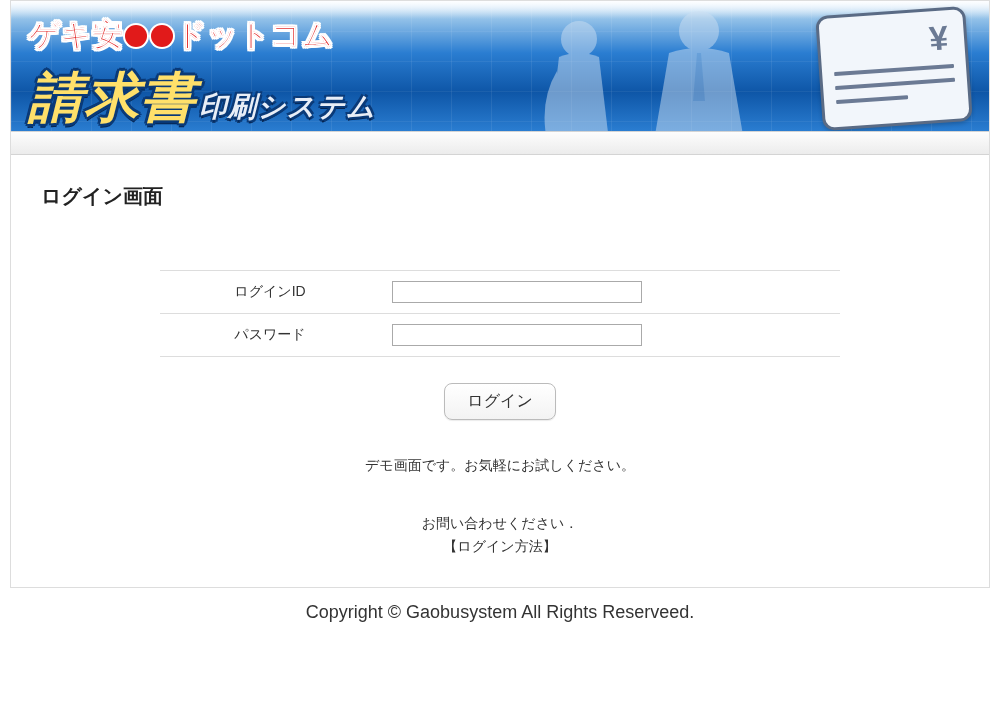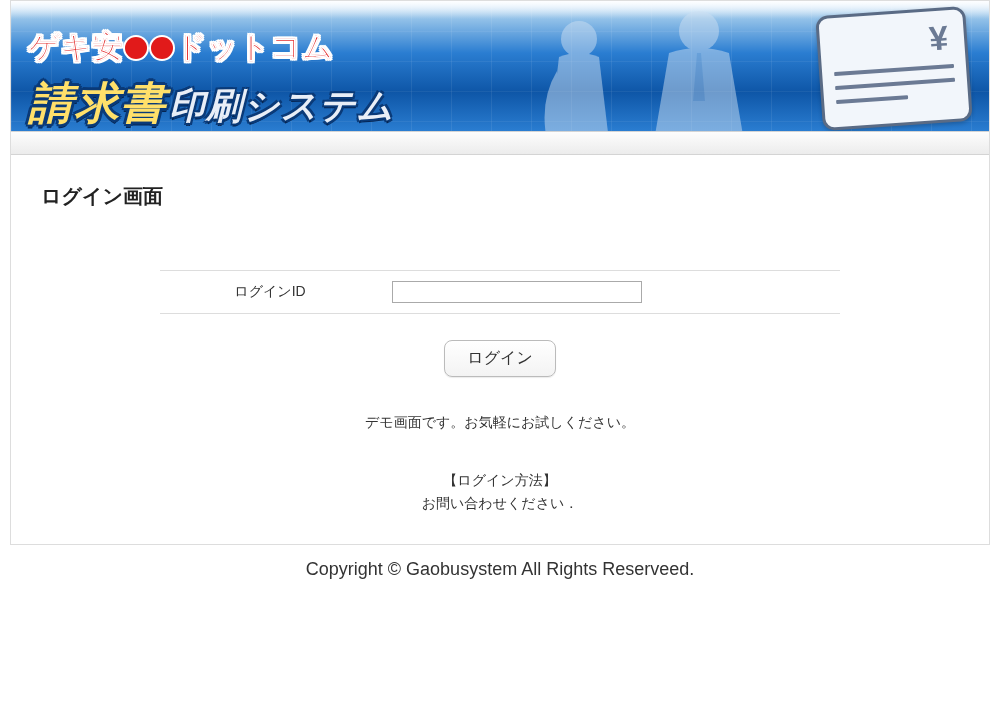--- a/index.html
+++ b/index.html
@@ -77,7 +77,7 @@
   .banner-text {
     position: absolute;
     left: 18px;
-    top: 26px;
+    top: 14px;
   }
   .line1 {
     font-size: 30px;

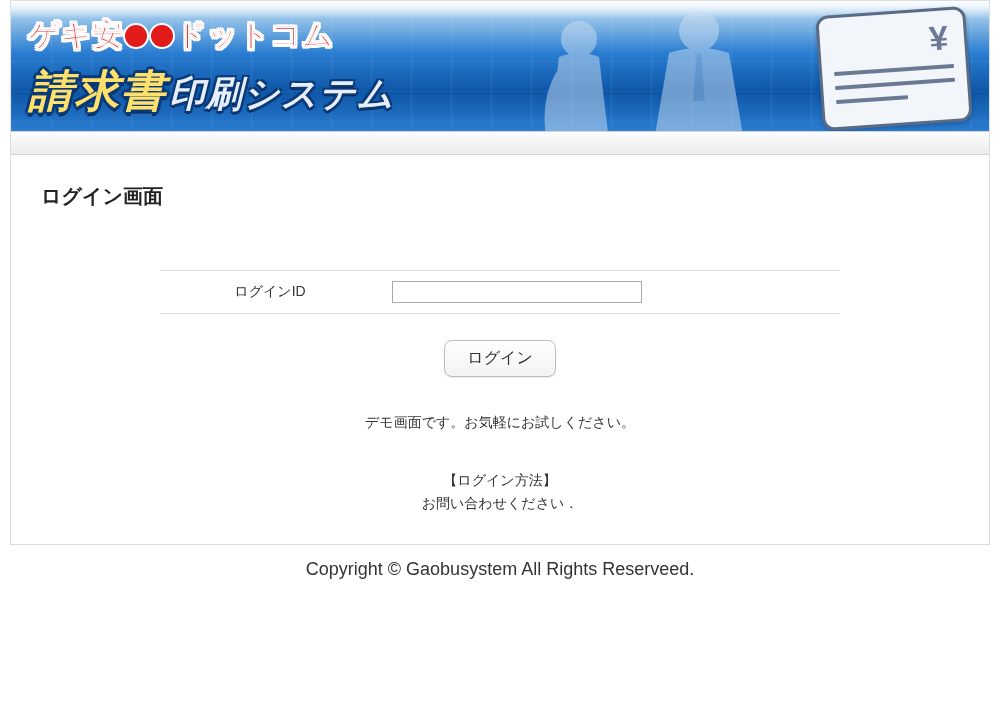--- a/index.html
+++ b/index.html
@@ -105,7 +105,7 @@
     white-space: nowrap;
   }
   .line2 .big {
-    font-size: 44px;
+    font-size: 54px;
     font-weight: 900;
     font-style: italic;
     color: #ffe06a;

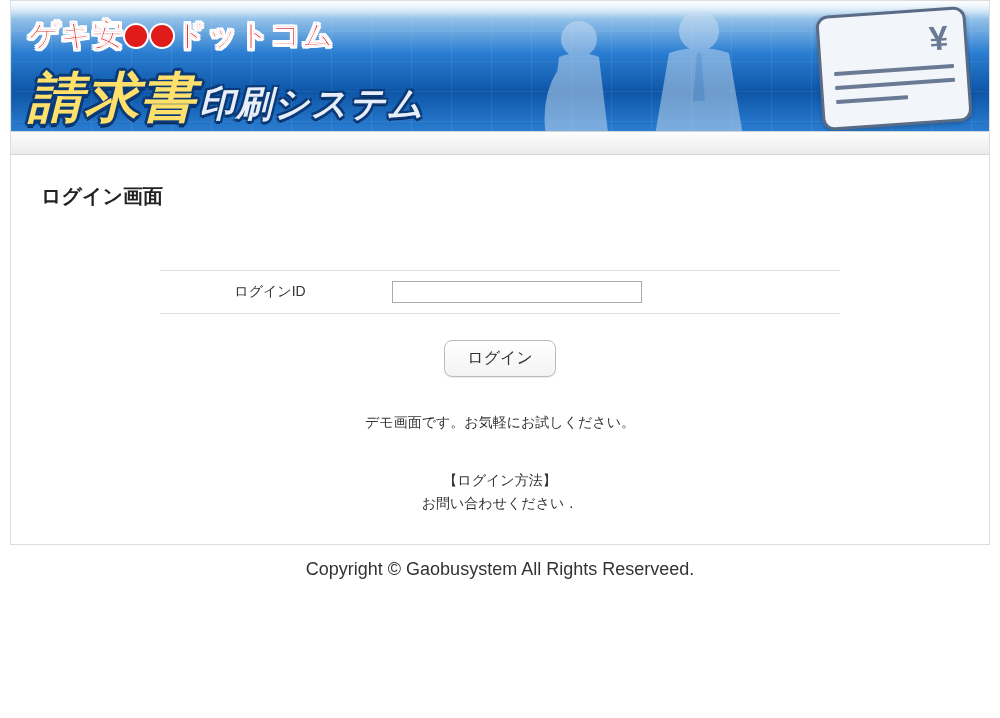--- a/index.html
+++ b/index.html
@@ -116,7 +116,7 @@
       0 4px 0 #062551;
   }
   .line2 .small {
-    font-size: 36px;
+    font-size: 28px;
     font-weight: 900;
     font-style: italic;
     color: #e8eef7;

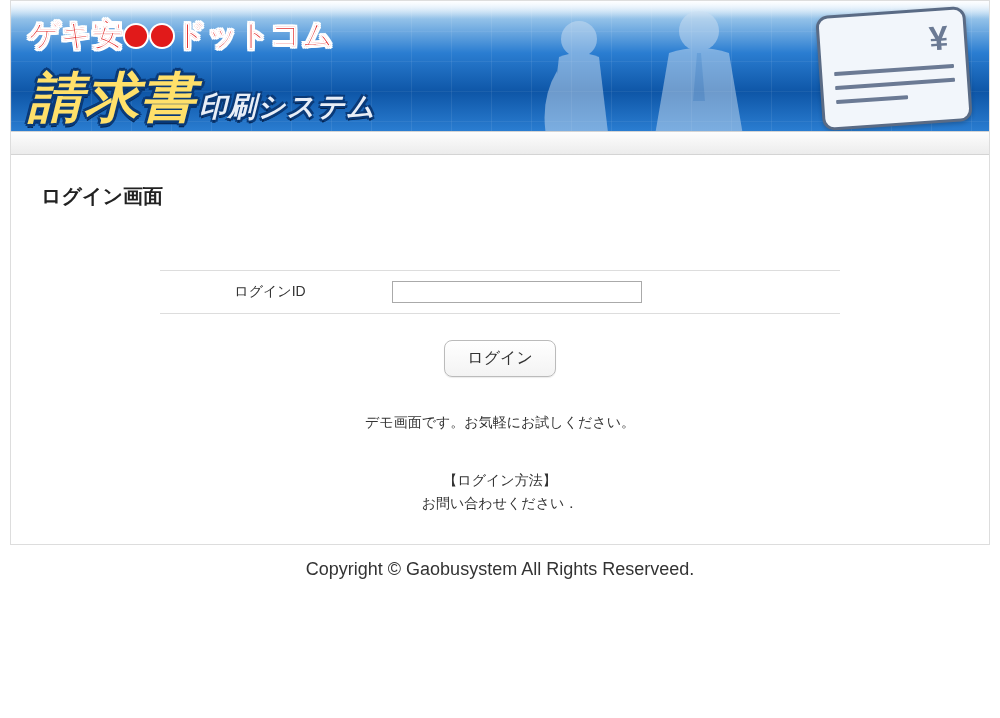--- a/index.html
+++ b/index.html
@@ -253,6 +253,12 @@
           <input type="text" value="" style="">
         </td>
       </tr>
+      <tr>
+        <td class="label">パスワード</td>
+        <td>
+          <input type="password" value="" style="">
+        </td>
+      </tr>
     </tbody>
       </table>
 

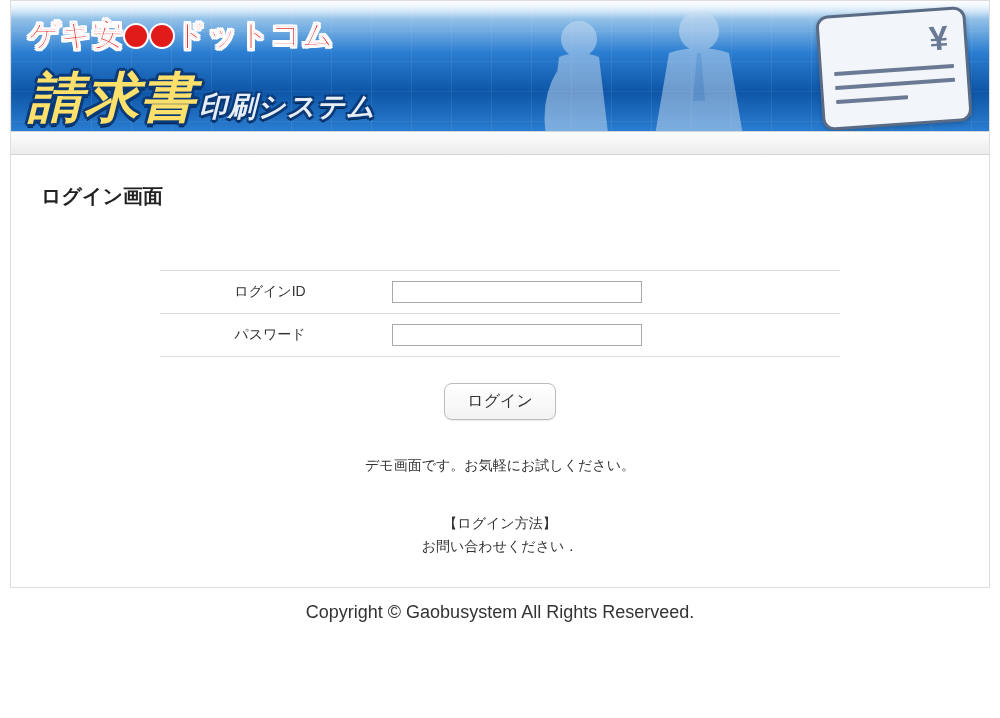--- a/index.html
+++ b/index.html
@@ -268,8 +268,8 @@
 
     <div class="info">
       <div class="demo">デモ画面です。お気軽にお試しください。</div>
+      <div>お問い合わせください．</div>
       <div>【ログイン方法】</div>
-      <div>お問い合わせください．</div>
     </div>
   </div>
 

